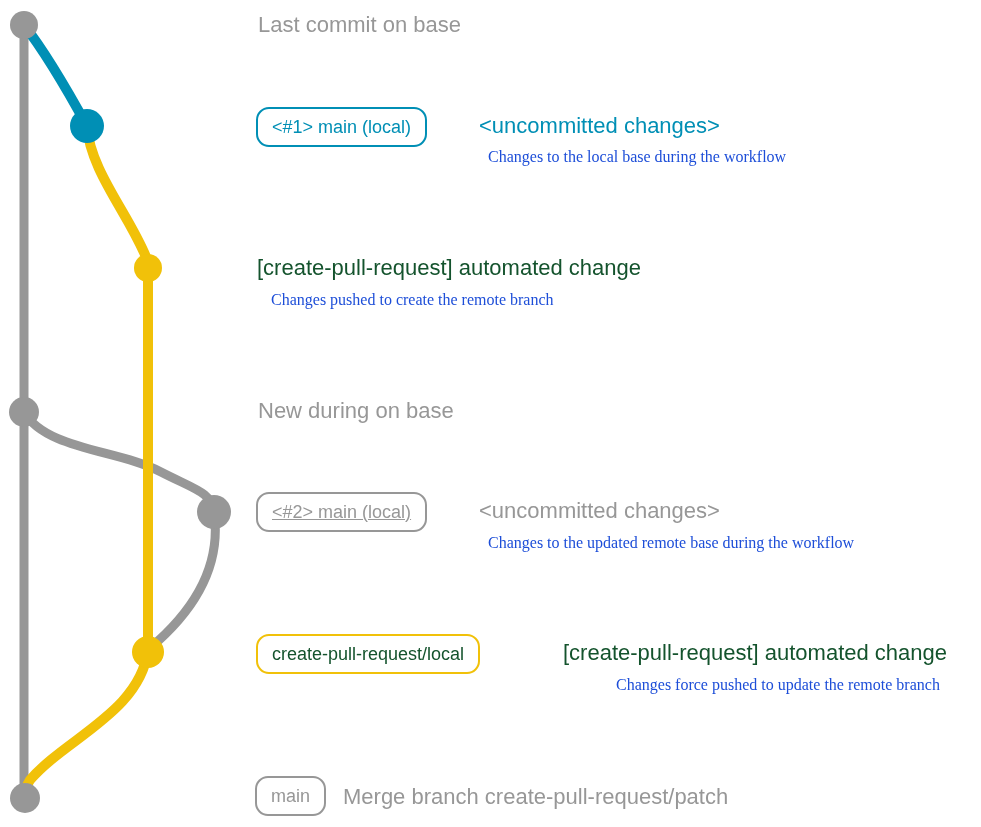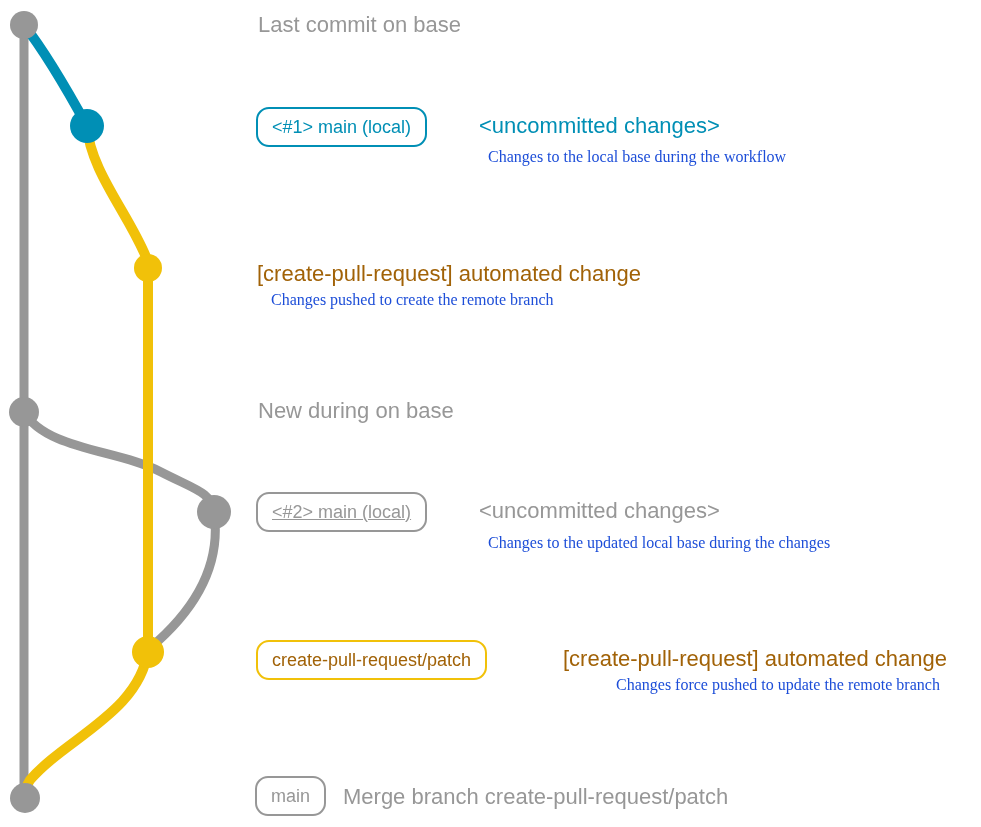--- a/index.html
+++ b/index.html
@@ -41,7 +41,7 @@
   }
   .c-gray{color:#979797;border-color:#979797;}
   .c-blue{color:#008fb5;border-color:#008fb5;}
-  .c-yellow{color:#a16207;border-color:#f1c109;margin-top:6px;}
+  .c-yellow{color:#14532d;border-color:#f1c109;}
 </style>
 </head>
 <body>

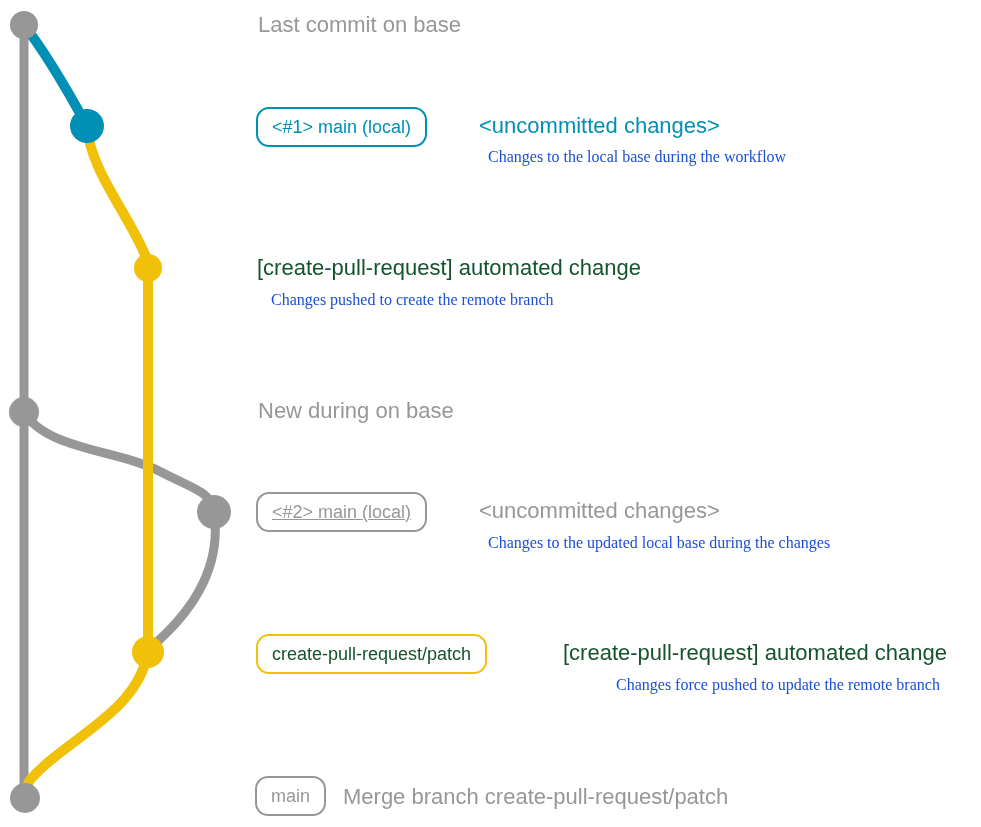--- a/index.html
+++ b/index.html
@@ -84,7 +84,7 @@
 
   <div class="badge c-gray" style="left:256px;top:492px;text-decoration:underline;">&lt;#2&gt; main (local)</div>
   <div class="label c-gray" style="left:479px;top:498px;">&lt;uncommitted changes&gt;</div>
-  <div class="note" style="left:488px;top:531px;">Changes to the updated local base during the changes</div>
+  <div class="note" style="left:488px;top:531px;">Changes to the updated remote base during the workflow</div>
 
   <div class="badge c-yellow" style="left:256px;top:634px;">create-pull-request/patch</div>
   <div class="label c-yellow" style="left:563px;top:640px;">[create-pull-request] automated change</div>

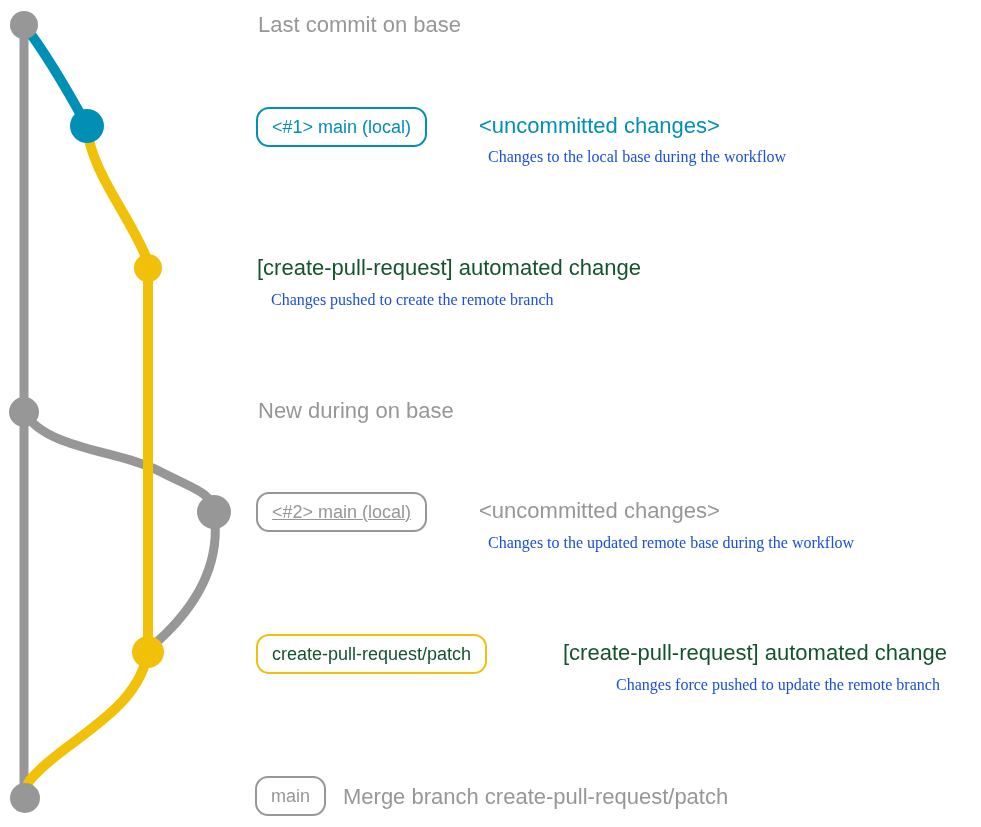--- a/index.html
+++ b/index.html
@@ -86,7 +86,7 @@
   <div class="label c-gray" style="left:479px;top:498px;">&lt;uncommitted changes&gt;</div>
   <div class="note" style="left:488px;top:531px;">Changes to the updated remote base during the workflow</div>
 
-  <div class="badge c-yellow" style="left:256px;top:634px;">create-pull-request/patch</div>
+  <div class="badge c-yellow" style="left:256px;top:634px;">create-pull-request/local</div>
   <div class="label c-yellow" style="left:563px;top:640px;">[create-pull-request] automated change</div>
   <div class="note" style="left:576px;top:673px;margin-left:40px;">Changes force pushed to update the remote branch</div>
 

